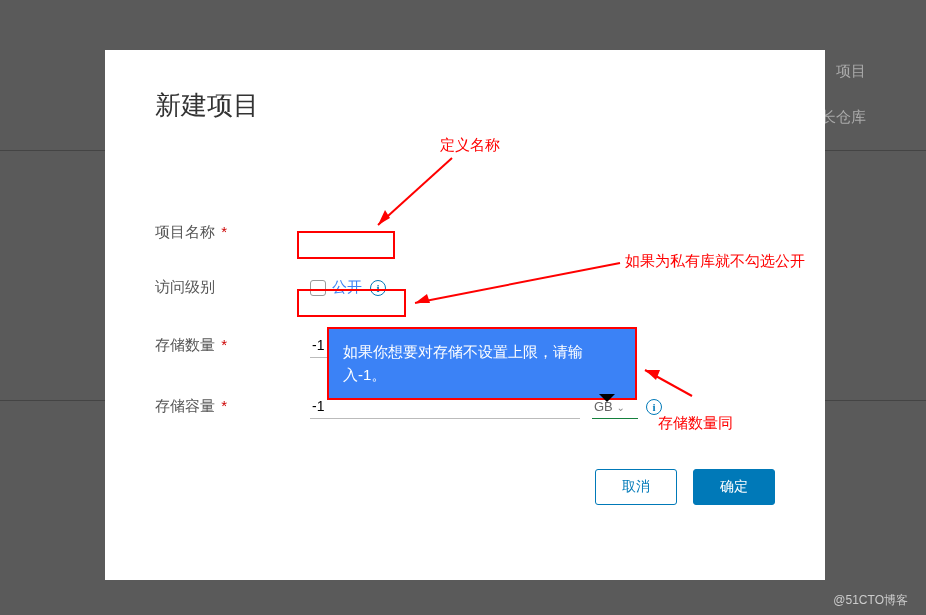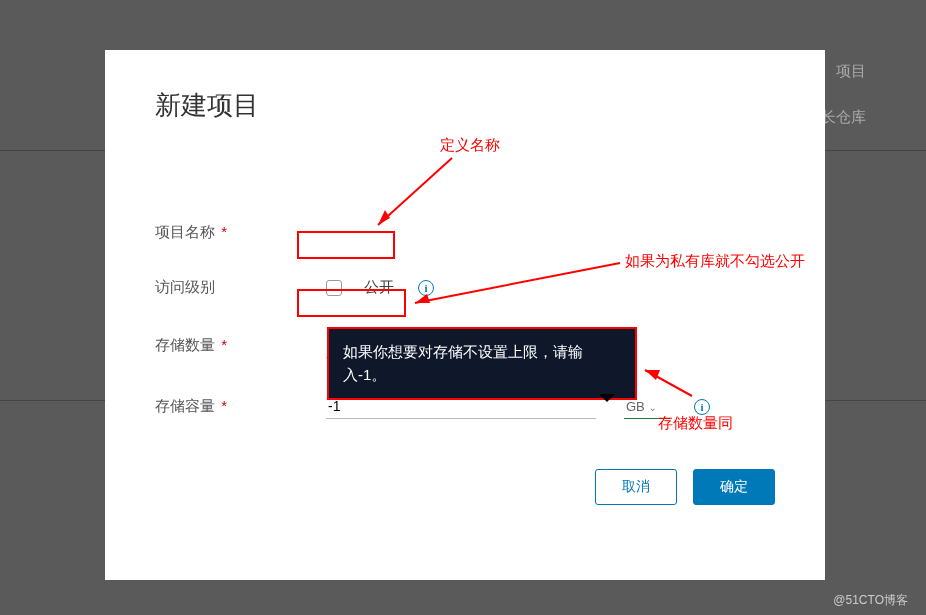--- a/index.html
+++ b/index.html
@@ -36,7 +36,6 @@
       display: flex;
       align-items: center;
       margin-bottom: 36px;
-      gap: 16px;
     }
     .form-label {
       width: 155px;

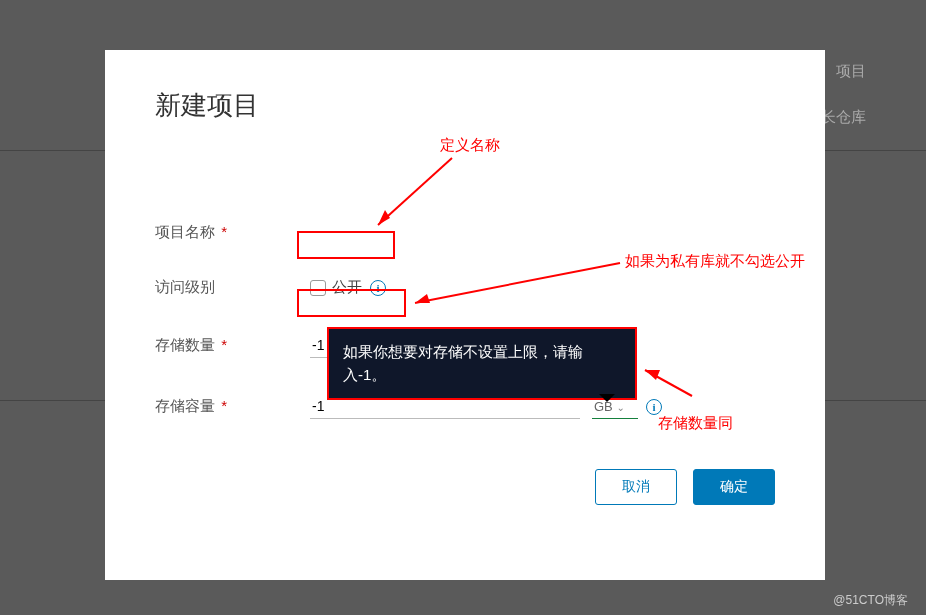--- a/index.html
+++ b/index.html
@@ -153,7 +153,7 @@
       <span>访问级别</span>
     </div>
     <span class="checkbox"></span>
-    <span style="font-size:15px; color:#404040;">公开</span>
+    <span style="font-size:15px; color:#3b82f6;">公开</span>
     <span class="info-icon">i</span>
   </div>
 

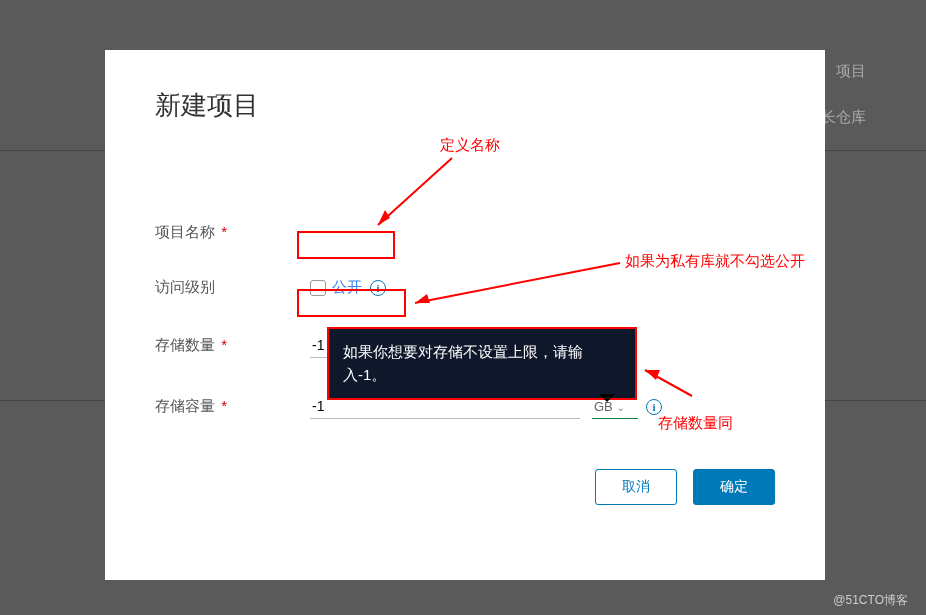--- a/index.html
+++ b/index.html
@@ -110,7 +110,7 @@
       left: 327px;
       top: 327px;
       width: 310px;
-      background: #0f172a;
+      background: #3b82f6;
       color: #fff;
       border: 2px solid red;
       padding: 12px 14px;

